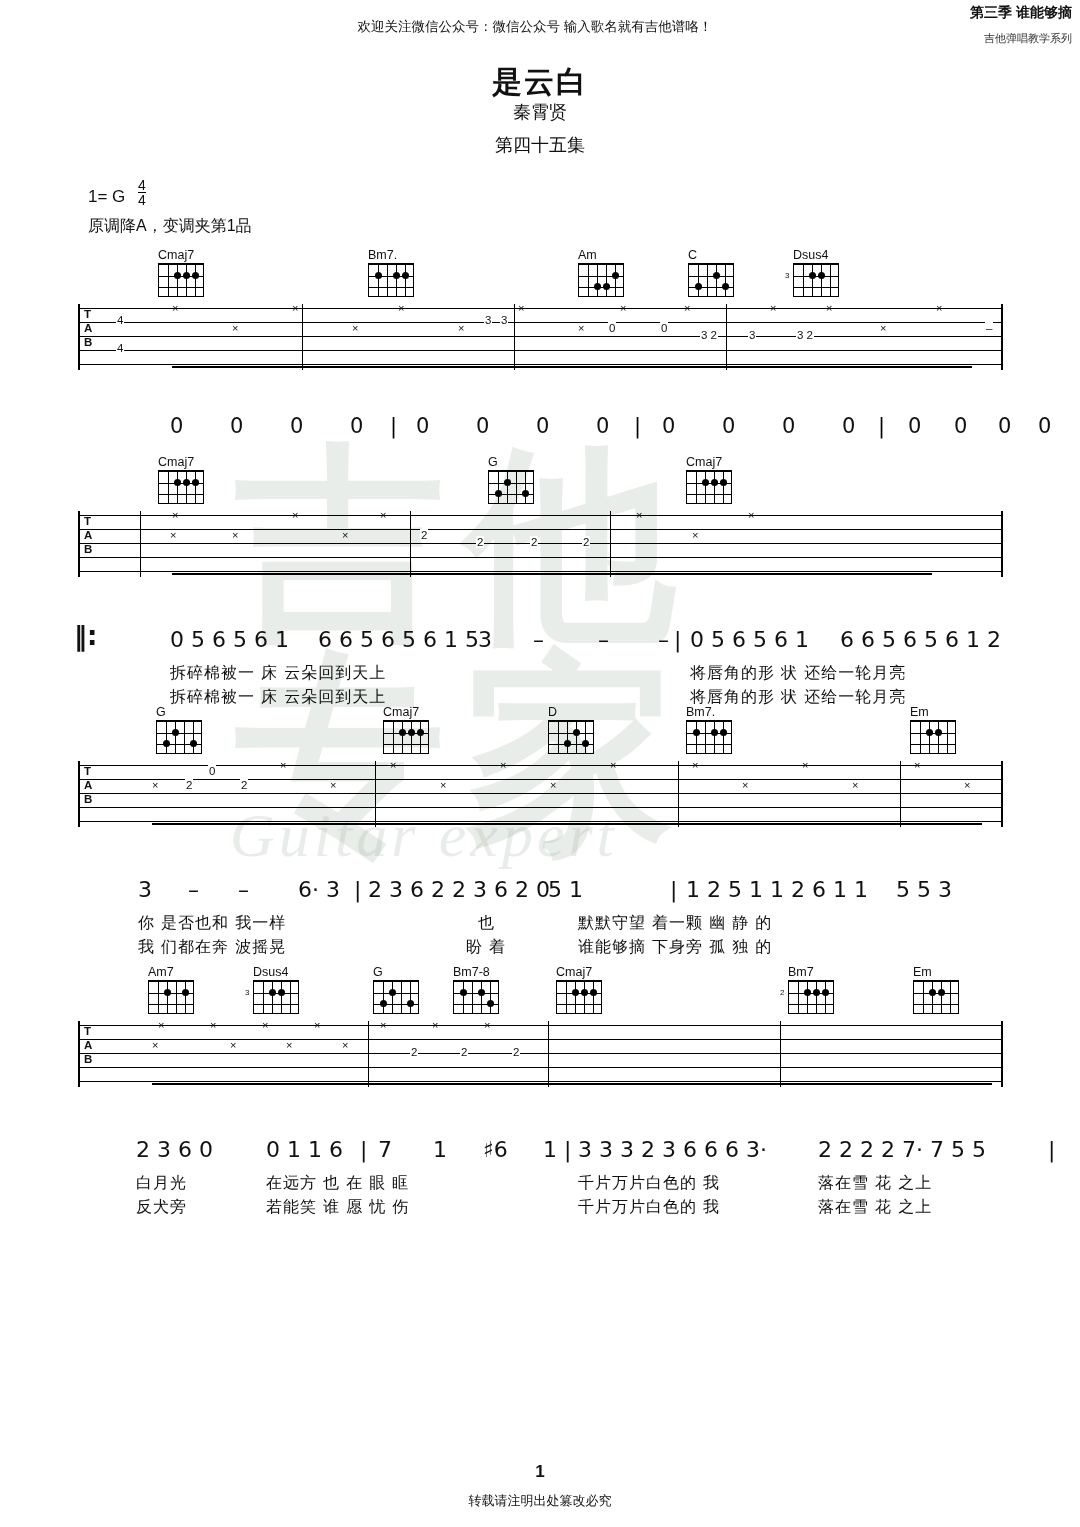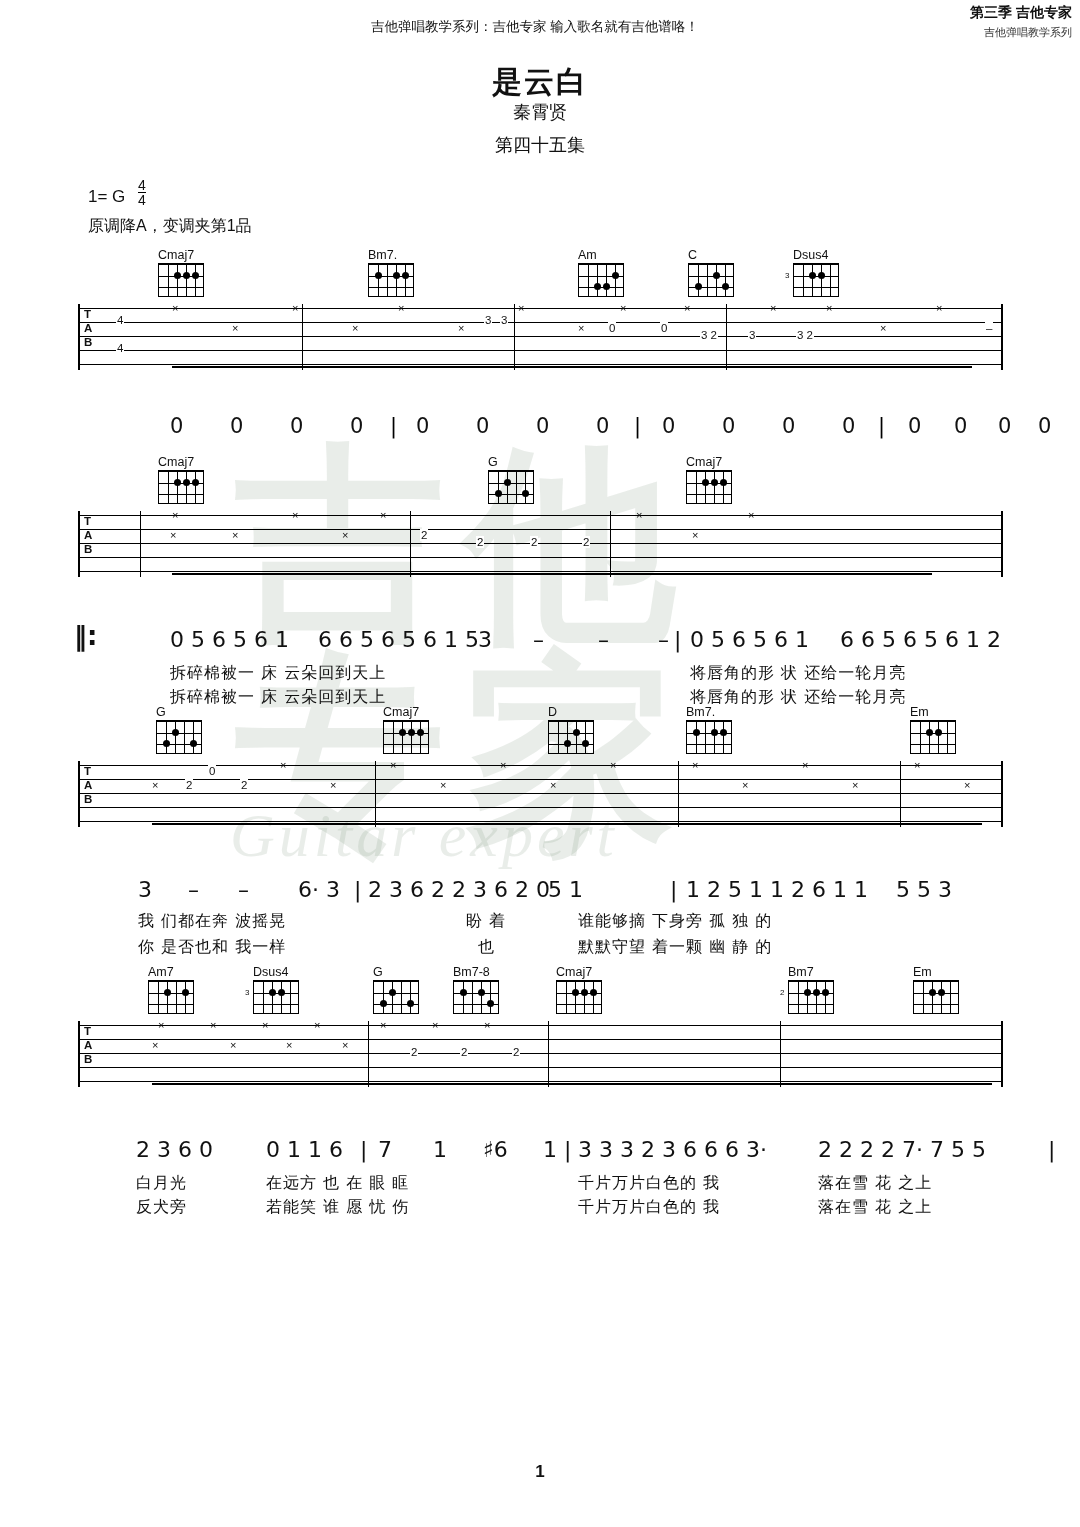--- a/index.html
+++ b/index.html
@@ -86,7 +86,7 @@
   <div class="top-center">吉他弹唱教学系列：吉他专家  输入歌名就有吉他谱咯！</div>
 
   <div class="top-right">
-    <div class="s1">第三季  吉他专家</div>
+    <div class="s1">第三季  谁能够摘</div>
     <div class="s2">吉他弹唱教学系列</div>
   </div>
 

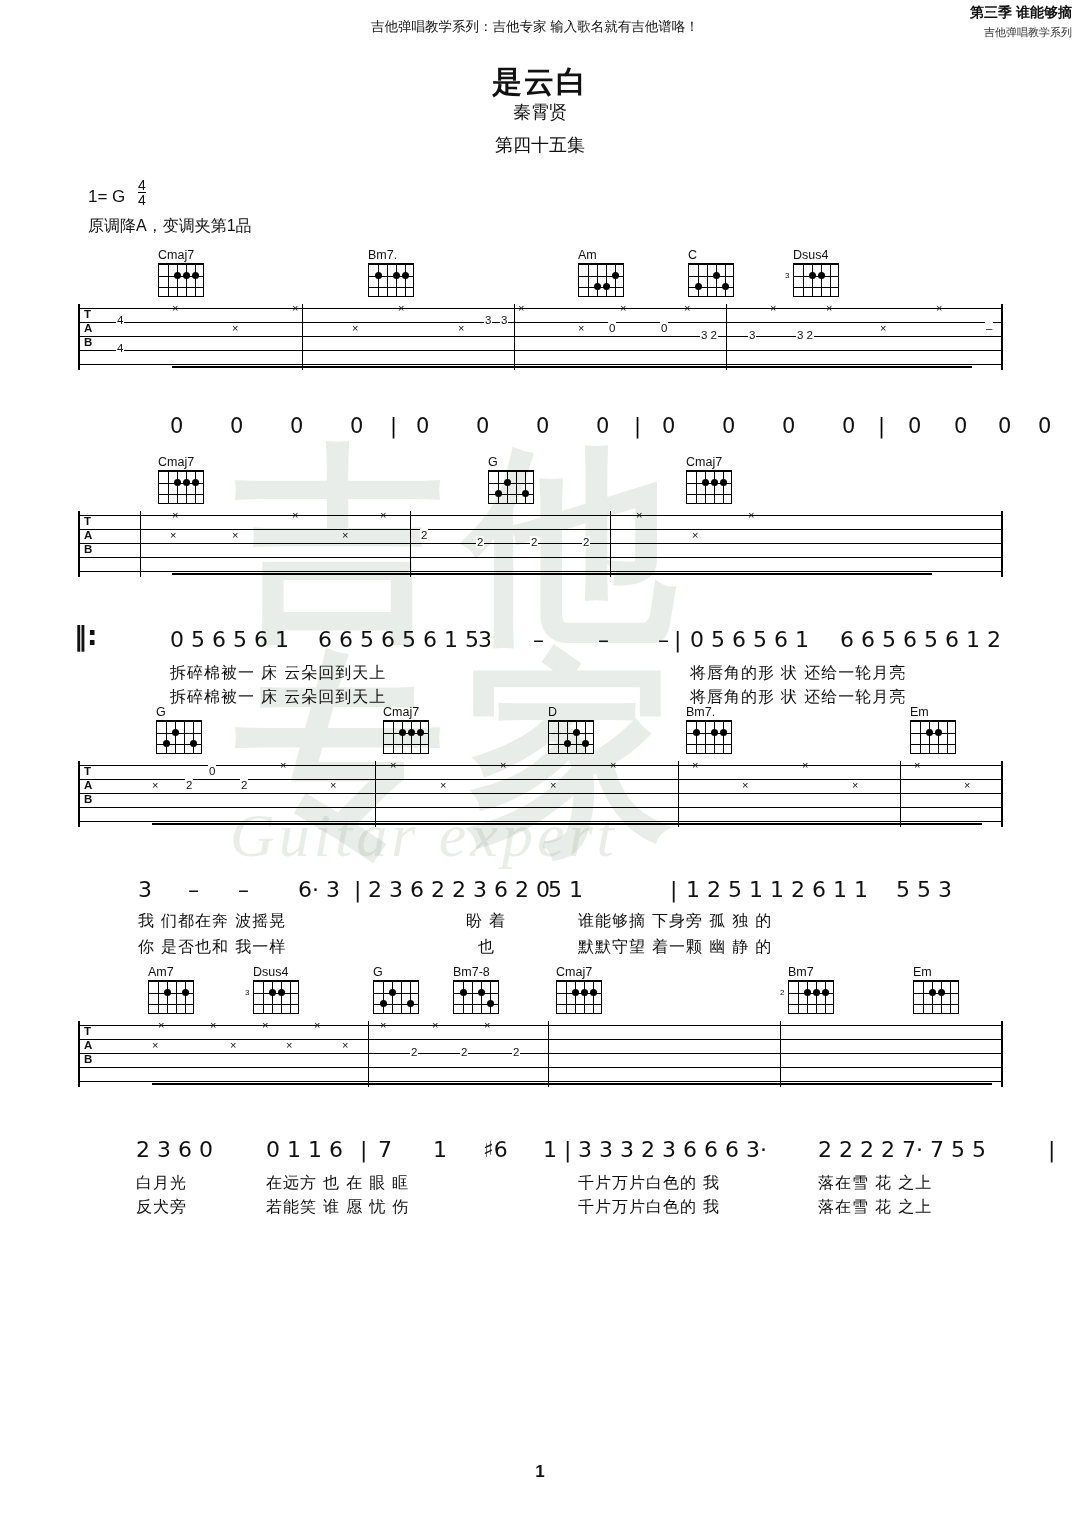--- a/index.html
+++ b/index.html
@@ -83,7 +83,7 @@
 <div class="sheet">
 
 
-  <div class="top-center">吉他弹唱教学系列：吉他专家  输入歌名就有吉他谱咯！</div>
+  <div class="top-center">欢迎关注微信公众号：微信公众号  输入歌名就有吉他谱咯！</div>
 
   <div class="top-right">
     <div class="s1">第三季  谁能够摘</div>

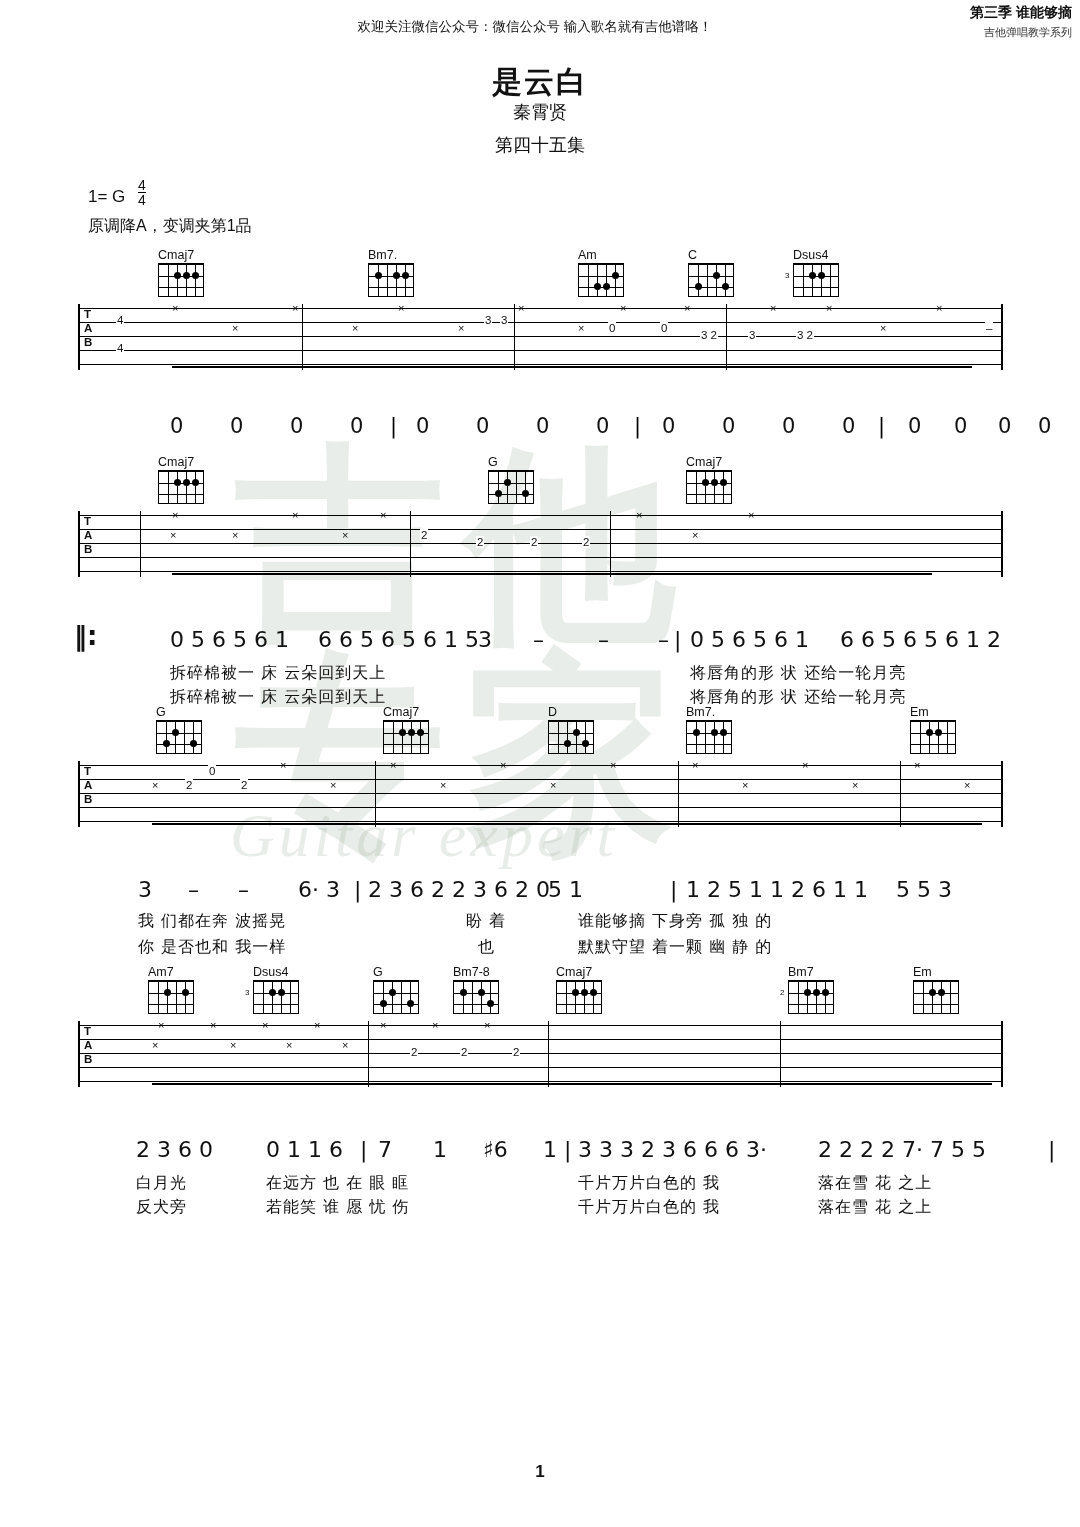--- a/index.html
+++ b/index.html
@@ -27,7 +27,7 @@
   .top-center{position:absolute;left:300px;top:18px;width:470px;text-align:center;font-size:13.5px;color:#111;}
   .top-right{position:absolute;right:8px;top:4px;text-align:right;}
   .top-right .s1{font-size:14px;font-weight:bold;}
-  .top-right .s2{font-size:11px;color:#333;margin-top:3px;}
+  .top-right .s2{font-size:11px;color:#333;margin-top:9px;}
 
   .title{position:absolute;left:0;right:0;top:62px;text-align:center;font-size:30px;font-weight:bold;letter-spacing:2px;
          font-family:"DejaVu Sans",sans-serif;}

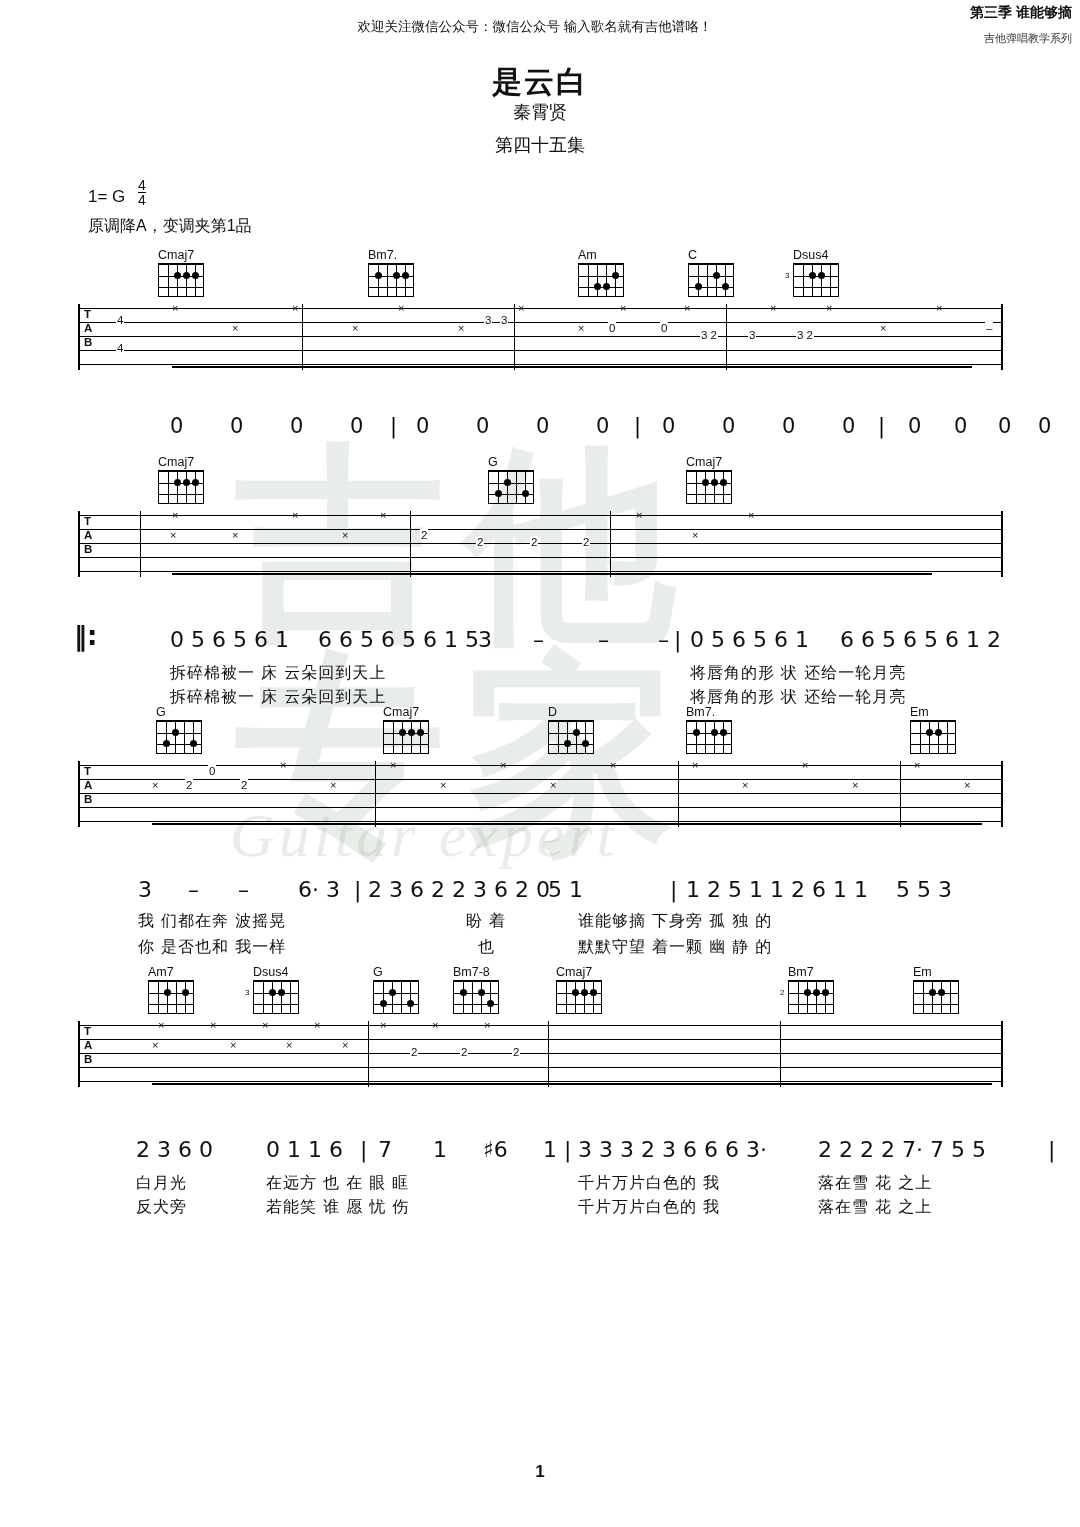--- a/index.html
+++ b/index.html
@@ -454,15 +454,15 @@
       <span style="left:592px">|</span>
     </div>
 
+    <div class="lyric" style="margin-top:2px">
+      <span style="left:60px">你 是否也和 我一样</span>
+      <span style="left:400px">也</span>
+      <span style="left:500px">默默守望  着一颗   幽 静 的</span>
+    </div>
     <div class="lyric">
       <span style="left:60px">我 们都在奔 波摇晃</span>
       <span style="left:388px">盼 着</span>
       <span style="left:500px">谁能够摘  下身旁   孤 独 的</span>
-    </div>
-    <div class="lyric" style="margin-top:2px">
-      <span style="left:60px">你 是否也和 我一样</span>
-      <span style="left:400px">也</span>
-      <span style="left:500px">默默守望  着一颗   幽 静 的</span>
     </div>
   </div>
 

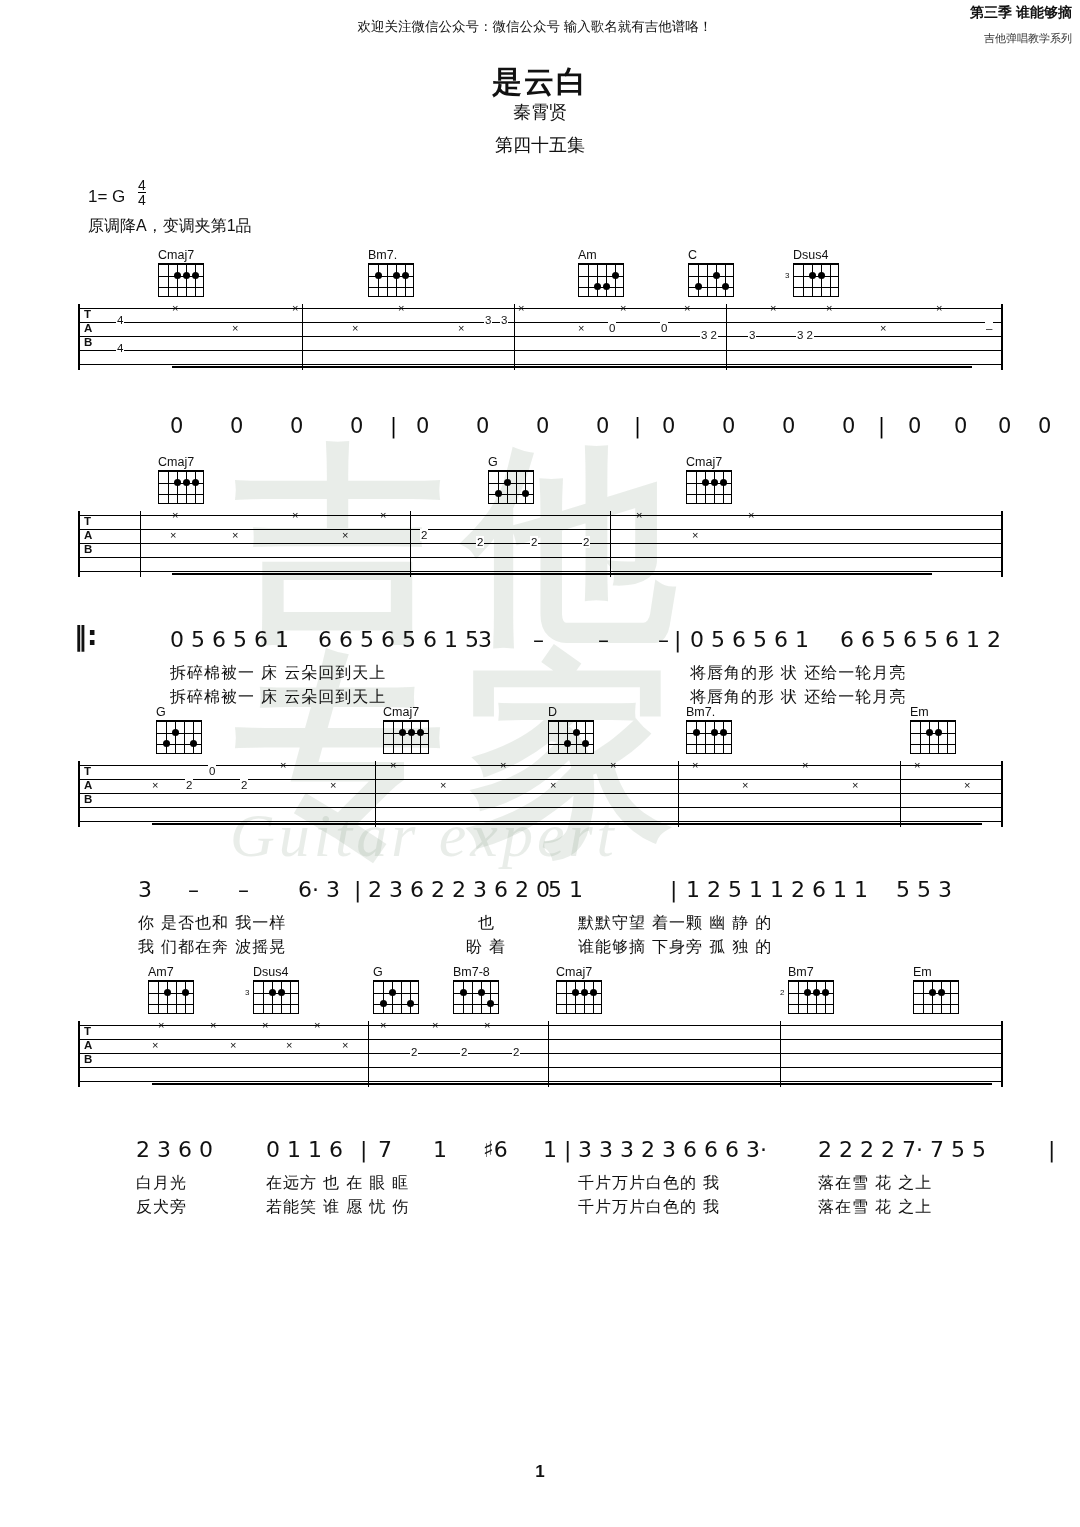--- a/index.html
+++ b/index.html
@@ -623,6 +623,7 @@
   </div>
 
   <div class="footer-num">1</div>
+  <div class="footer-txt">转载请注明出处篡改必究</div>
 </div>
 
 </body></html>

